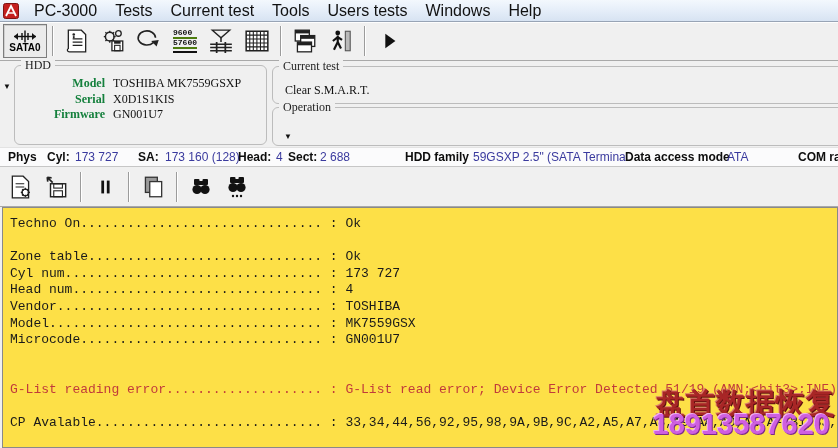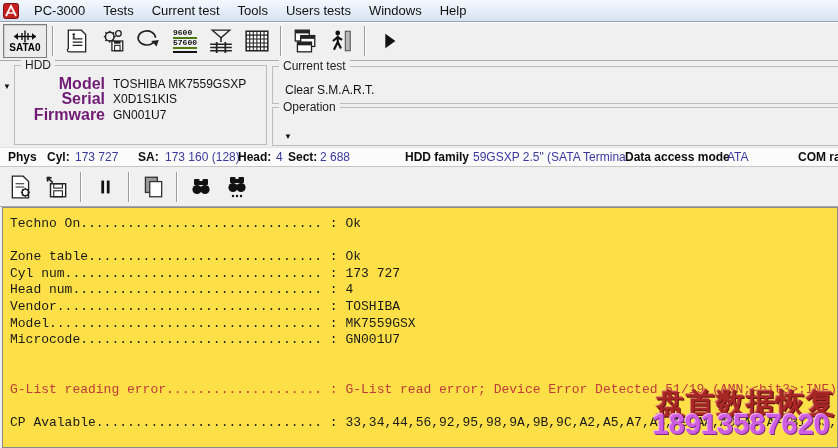--- a/index.html
+++ b/index.html
@@ -12,7 +12,7 @@
              background:linear-gradient(#f3f8fd 0%, #e8f0fa 40%, #d7e3f2 100%);
              border-bottom:1px solid #98a4b5; display:flex; align-items:center; }
   .applogo { width:16px; height:16px; margin:0 6px 0 3px; display:inline-block; }
-  .menu-item { font-size:13px; color:#111; padding:2px 9px; cursor:default; }
+  .menu-item { font-size:16px; color:#111; padding:2px 9px; cursor:default; }
 
   
   .toolbar1 { position:absolute; left:0; top:22px; width:838px; height:39px;

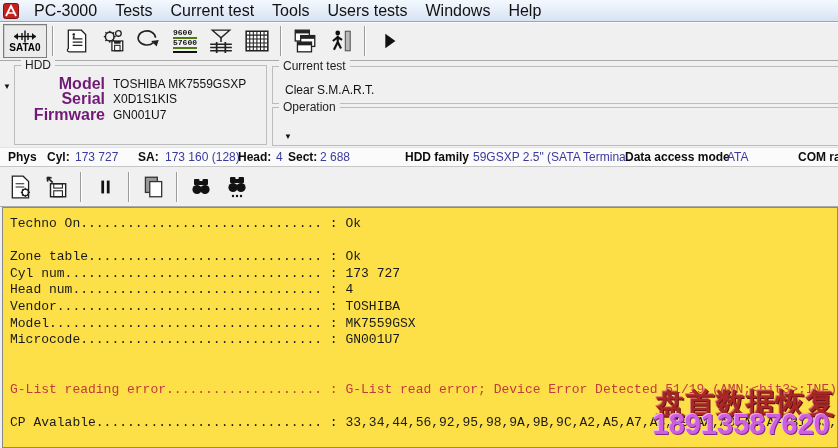--- a/index.html
+++ b/index.html
@@ -34,7 +34,7 @@
 
   
   .panel { position:absolute; left:0; top:61px; width:838px; height:86px; background:#f0f0f0; }
-  .groupbox { position:absolute; border:1px solid #bcbcbc; border-radius:0; }
+  .groupbox { position:absolute; border:1px solid #bcbcbc; border-radius:6px;font-family:Liberation Serif, serif; }
   .grouplabel { position:absolute; top:-8px; left:6px; background:#f0f0f0;
                 padding:0 4px; font-size:12px; color:#222; }
   .hddrows { position:absolute; left:6px; top:10px; right:4px; }

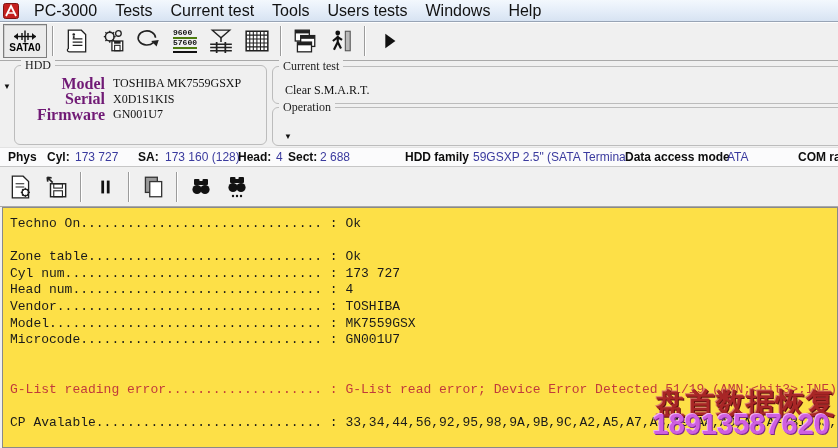--- a/index.html
+++ b/index.html
@@ -39,7 +39,7 @@
                 padding:0 4px; font-size:12px; color:#222; }
   .hddrows { position:absolute; left:6px; top:10px; right:4px; }
   .hddrow { display:flex; height:15.6px; align-items:center; }
-  .hddrow .lab { width:84px; text-align:right; font-weight:bold; font-size:16px; color:#701a75; }
+  .hddrow .lab { width:84px; text-align:right; font-weight:bold; font-size:12px; color:#15803d; }
   .hddrow .val { margin-left:8px; font-size:12px; color:#111; white-space:nowrap; }
   .combo-arrow { position:absolute; font-size:8px; color:#111; }
   .ct-value { position:absolute; left:12px; top:16px; font-size:12px; color:#111; }

